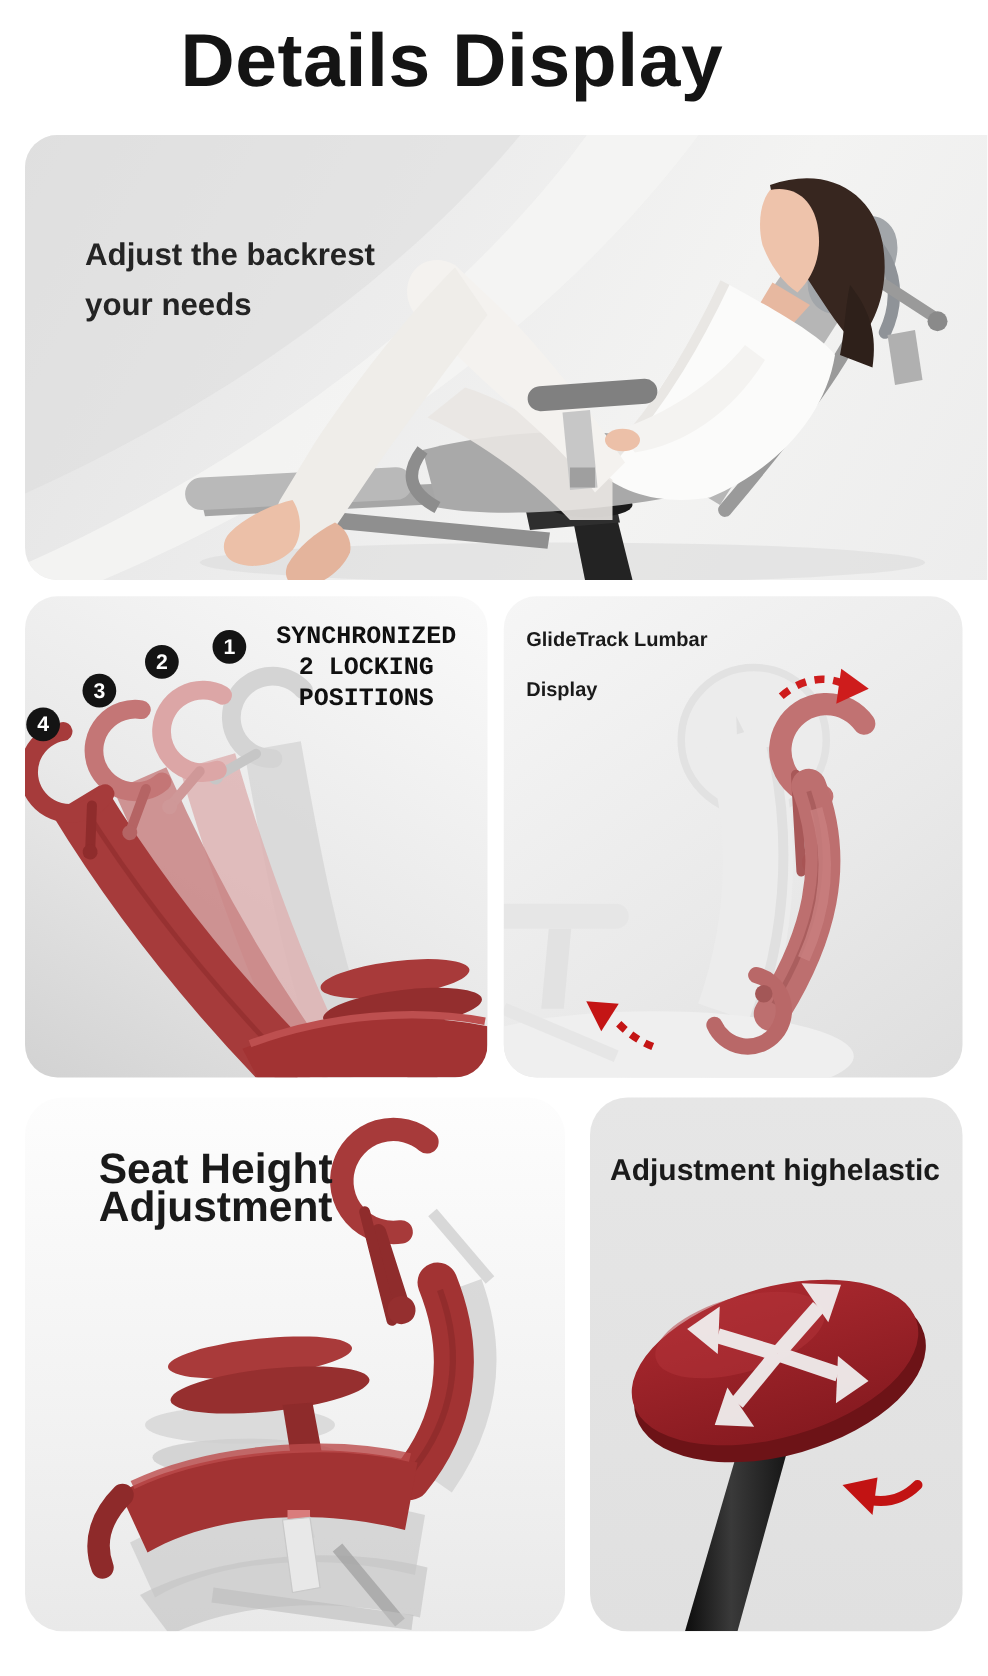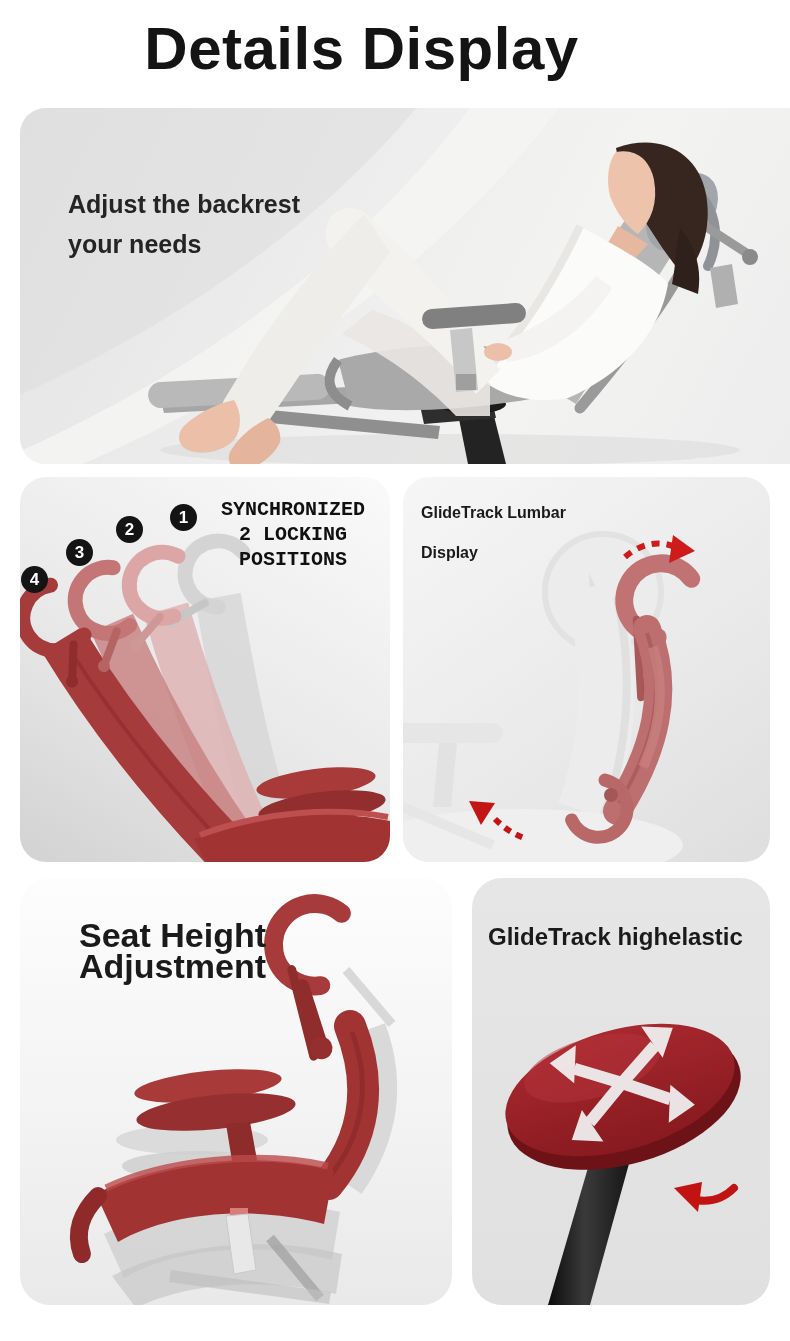--- a/index.html
+++ b/index.html
@@ -231,7 +231,7 @@
       <polygon points="202,310 230,304 226,334" fill="#c21313"></polygon>
     </svg>
     <div class="caption caption-mesh">
-      <div>GlideTrack highelastic</div>
+      <div>Adjustment highelastic</div>
     </div>
   </section>
 

